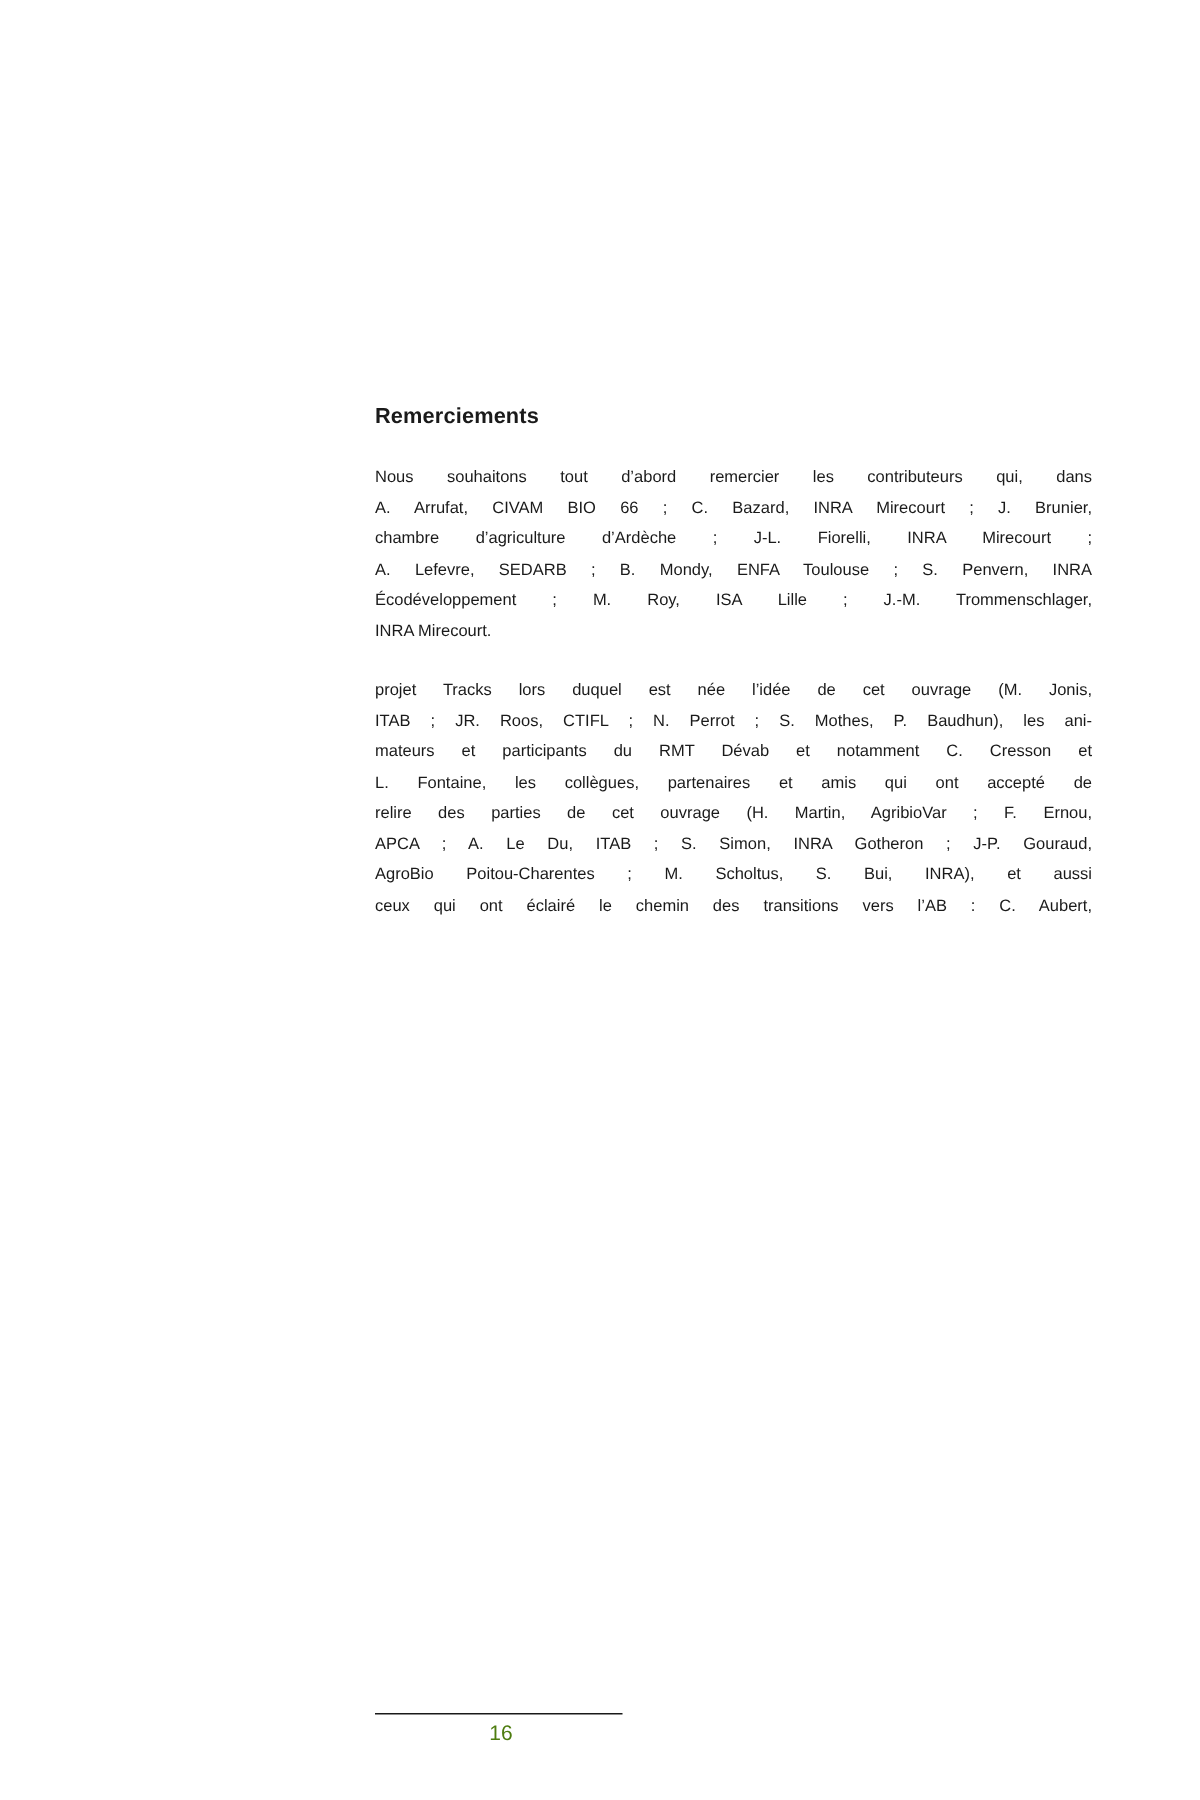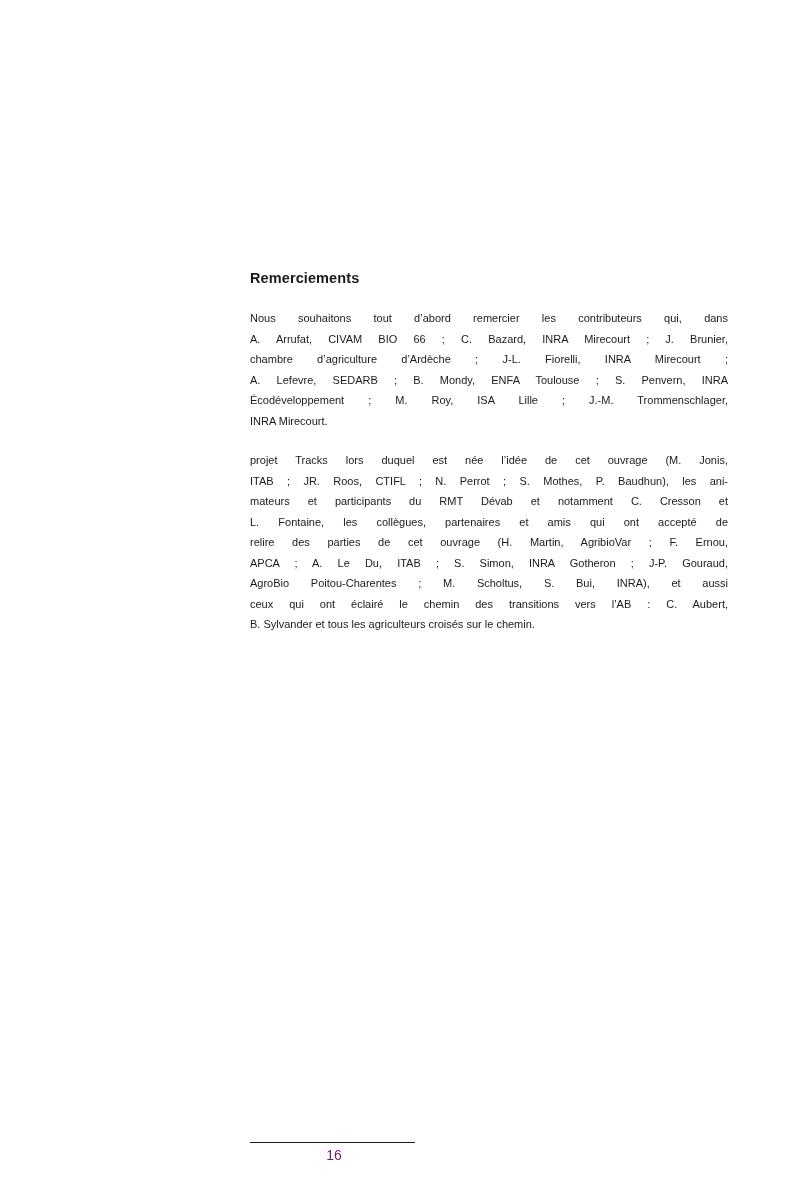--- a/index.html
+++ b/index.html
@@ -90,7 +90,6 @@
         <div class="line">APCA ; A. Le Du, ITAB ; S. Simon, INRA Gotheron ; J-P. Gouraud,</div>
         <div class="line">AgroBio Poitou-Charentes ; M. Scholtus, S. Bui, INRA), et aussi</div>
         <div class="line">ceux qui ont éclairé le chemin des transitions vers l’AB : C. Aubert,</div>
-        <div class="line last">B. Sylvander et tous les agriculteurs croisés sur le chemin.</div>
       </div>
   </div>
   <div class="footer-rule"></div>

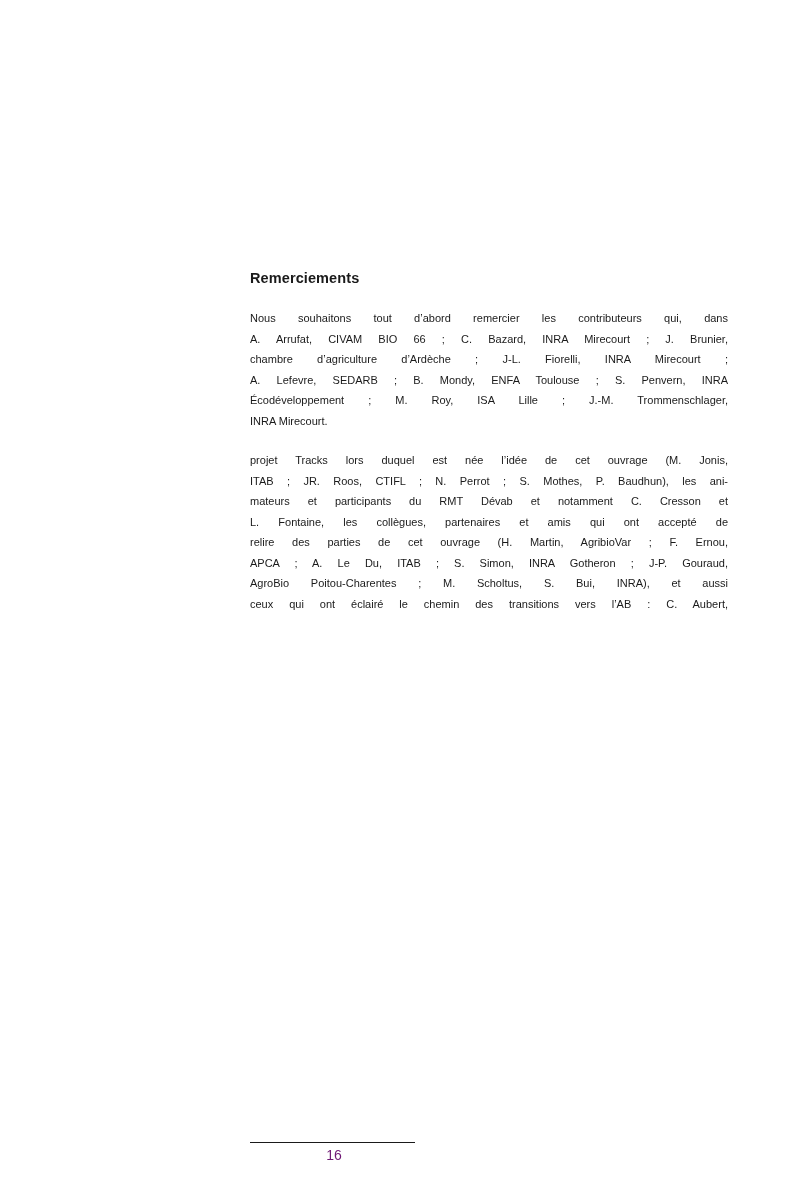--- a/index.html
+++ b/index.html
@@ -64,7 +64,7 @@
     text-align: center;
     font-size: 14px;
     line-height: 16px;
-    color: #701a75;
+    color: #4d7c0f;
   }
 </style>
 </head>

